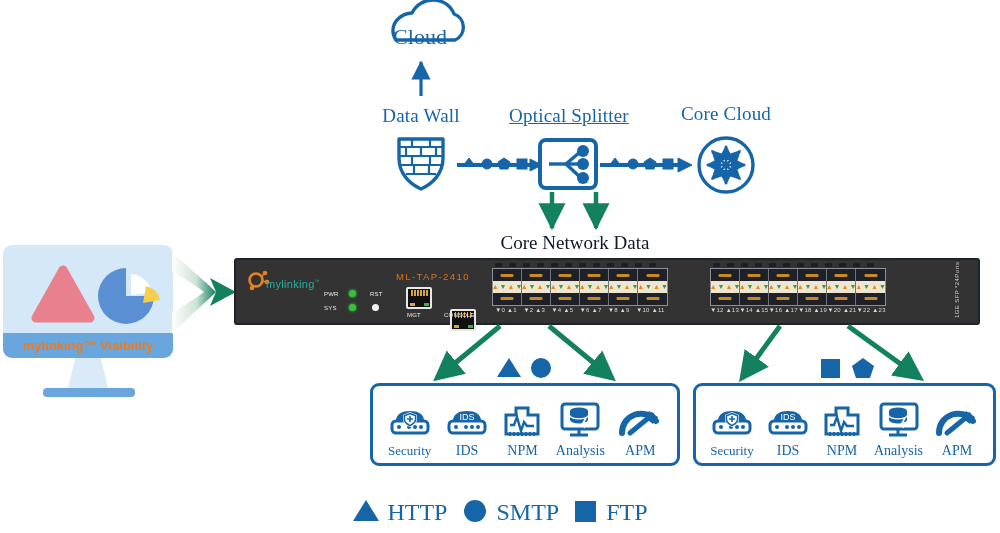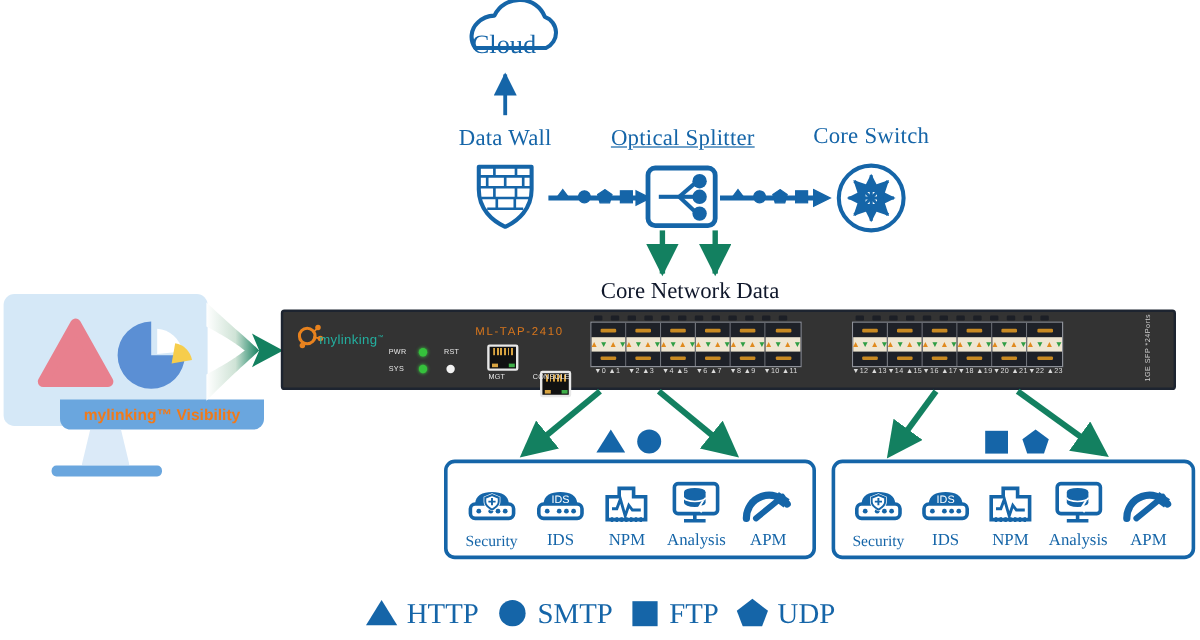--- a/index.html
+++ b/index.html
@@ -170,7 +170,7 @@
 
   <div class="abs node-label lbl-blue" style="left:370px;top:105px;width:102px;text-align:center;">Data Wall</div>
   <div class="abs node-label lbl-blue" style="left:496px;top:105px;width:146px;text-align:center;text-decoration:underline;">Optical Splitter</div>
-  <div class="abs node-label lbl-blue" style="left:662px;top:103px;width:128px;text-align:center;">Core Switch</div>
+  <div class="abs node-label lbl-blue" style="left:662px;top:103px;width:128px;text-align:center;">Core Cloud</div>
 
   <div class="abs" id="core-network-data-label" style="left:455px;top:232px;width:240px;text-align:center;">Core Network Data</div>
 

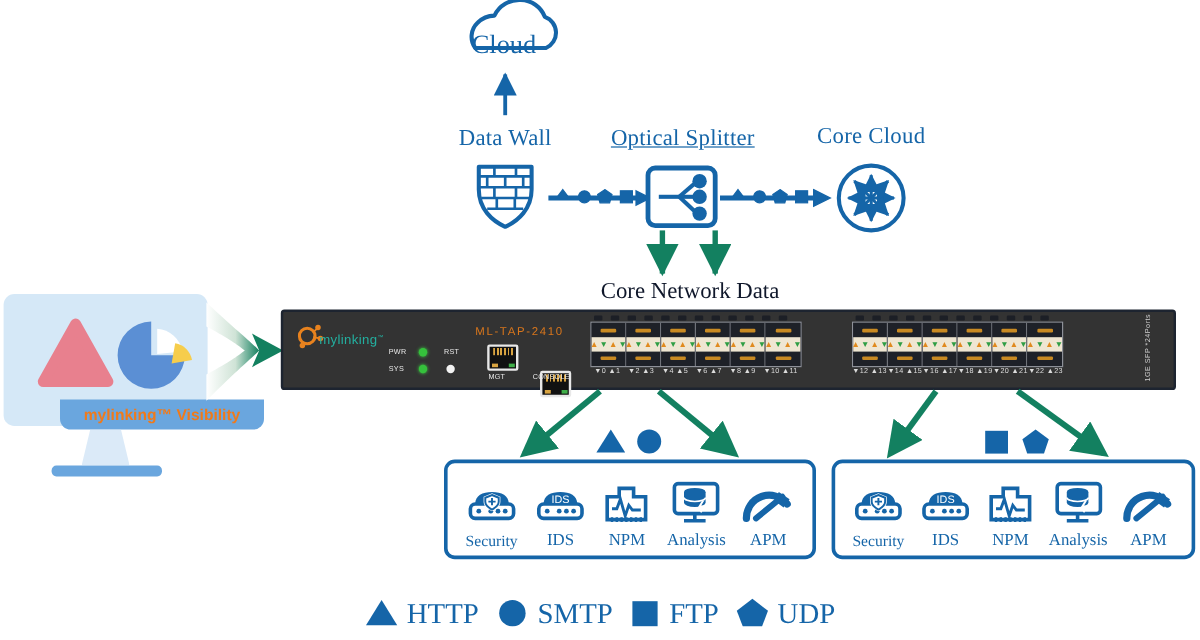--- a/index.html
+++ b/index.html
@@ -80,7 +80,7 @@
       background:#d5e8f7;border-radius:9px;}
   .vis-bar{position:absolute;left:3px;top:333px;width:170px;height:25px;
       background:#6aa6de;border-radius:0 0 9px 9px;display:flex;align-items:center;
-      justify-content:center;margin-left:47px;}
+      justify-content:center;}
   .vis-bar-text{color:#f07a1a;font-family:"Liberation Sans",sans-serif;font-size:13px;
       font-weight:bold;white-space:nowrap;}
   .vis-neck{position:absolute;left:68px;top:358px;width:40px;height:30px;

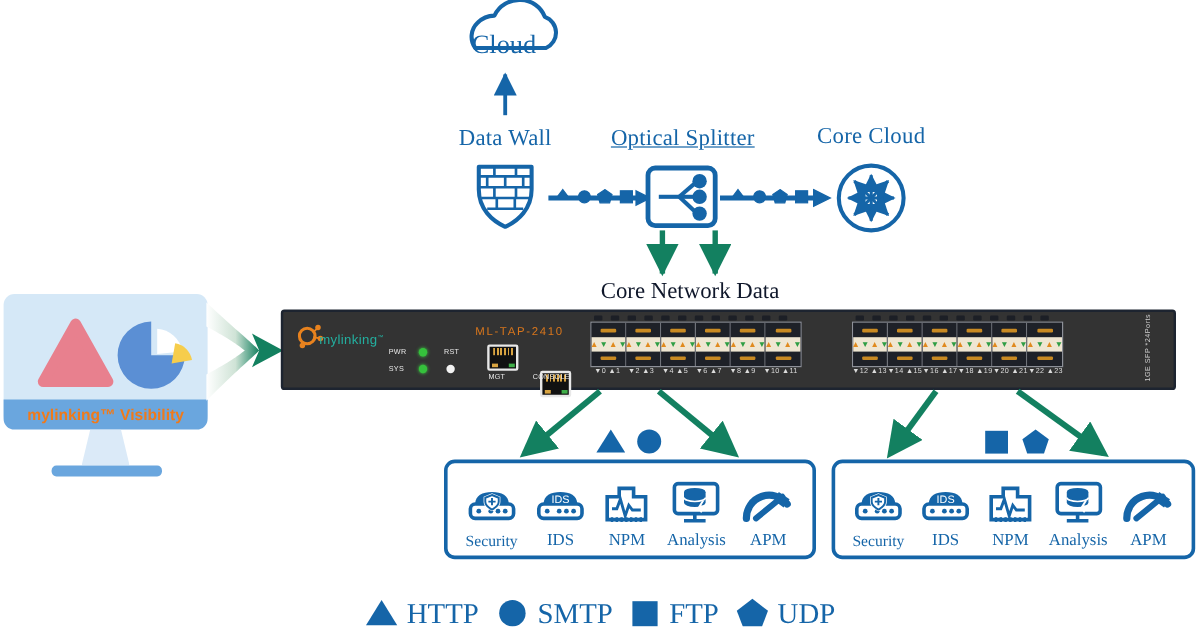--- a/index.html
+++ b/index.html
@@ -562,12 +562,6 @@
           </svg></span>
         <span class="legend-text">FTP</span>
       </div>
-      <div class="legend-item">
-        <span class="shape-marker"><svg width="28" height="24">
-            <polygon points="14,1 27,11 22,24 6,24 1,11" fill="#1565a8"></polygon>
-          </svg></span>
-        <span class="legend-text">UDP</span>
-      </div>
     </div>
 
 </div>

